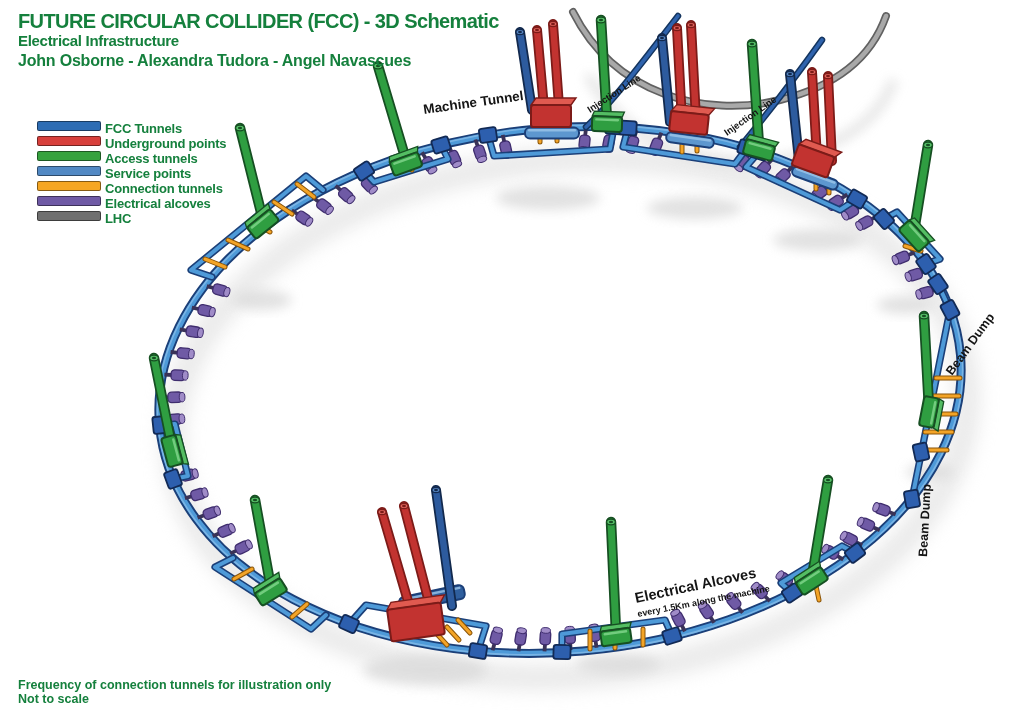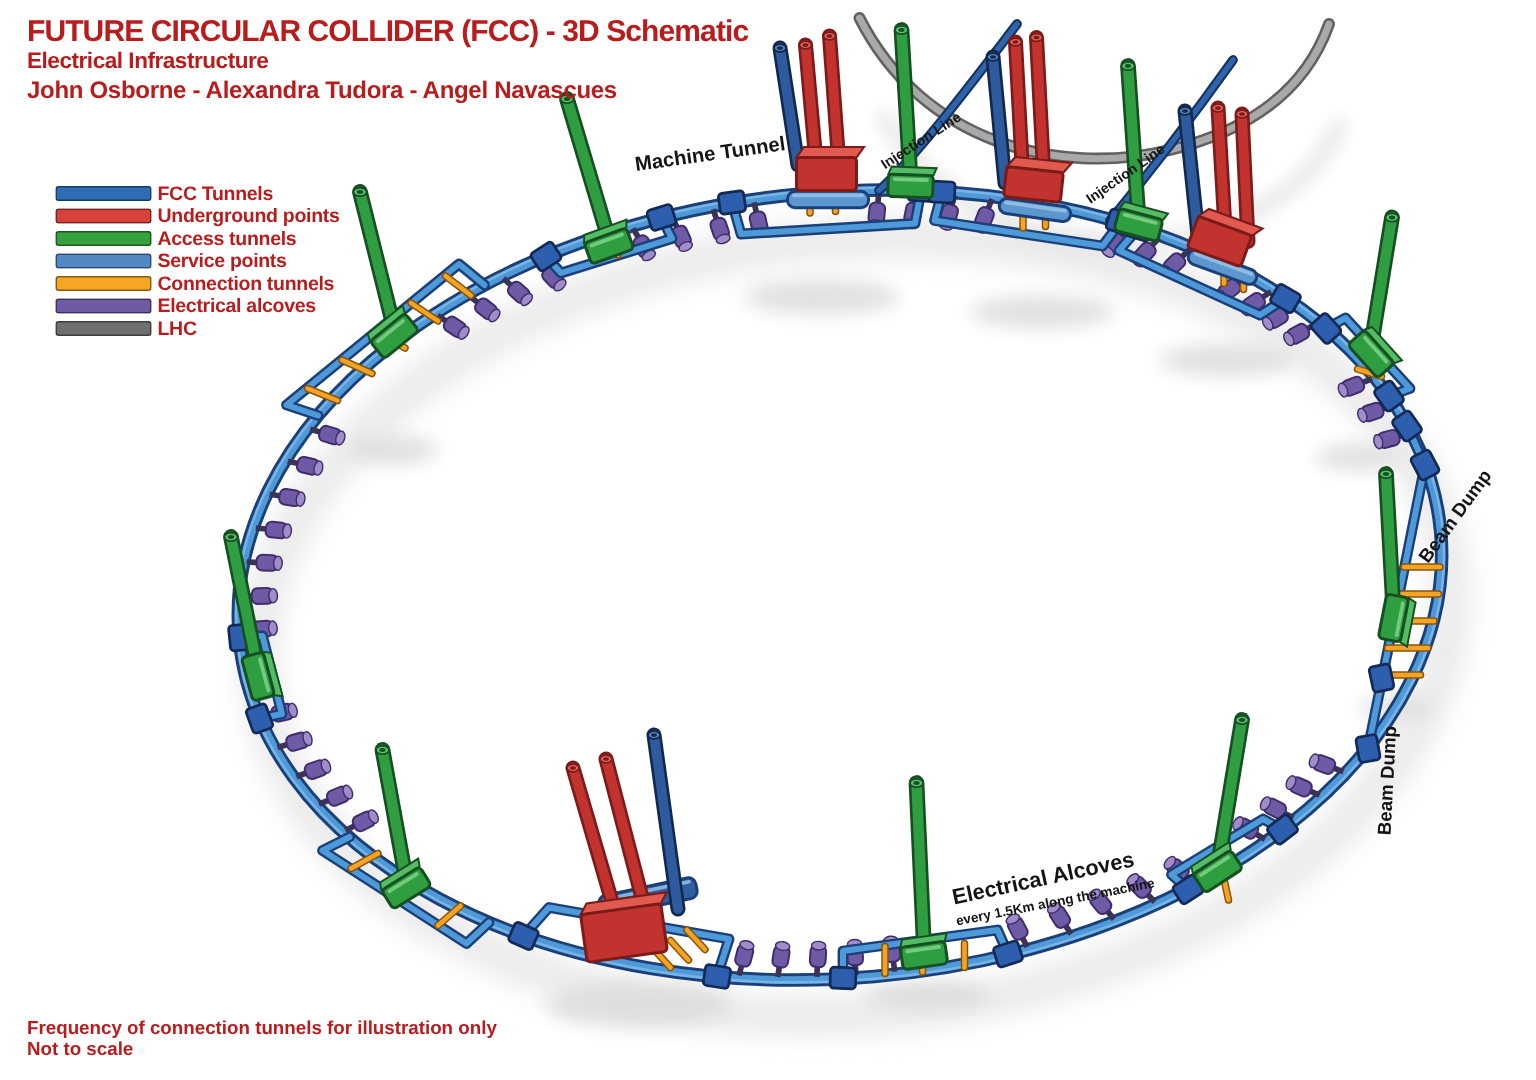--- a/index.html
+++ b/index.html
@@ -6,7 +6,7 @@
     font-family:"Liberation Sans", sans-serif;}
   #stage{position:relative;width:1024px;height:720px;}
   #scene{position:absolute;left:0;top:0;}
-  .overlay{position:absolute;color:#b91c1c;}
+  .overlay{position:absolute;color:#15803d;}
   #titleblock{left:18px;top:10px;}
   #main-title{font-size:20px;font-weight:700;letter-spacing:-0.6px;line-height:22px;}
   #sub-title{font-size:15px;font-weight:700;letter-spacing:-0.3px;line-height:17px;}

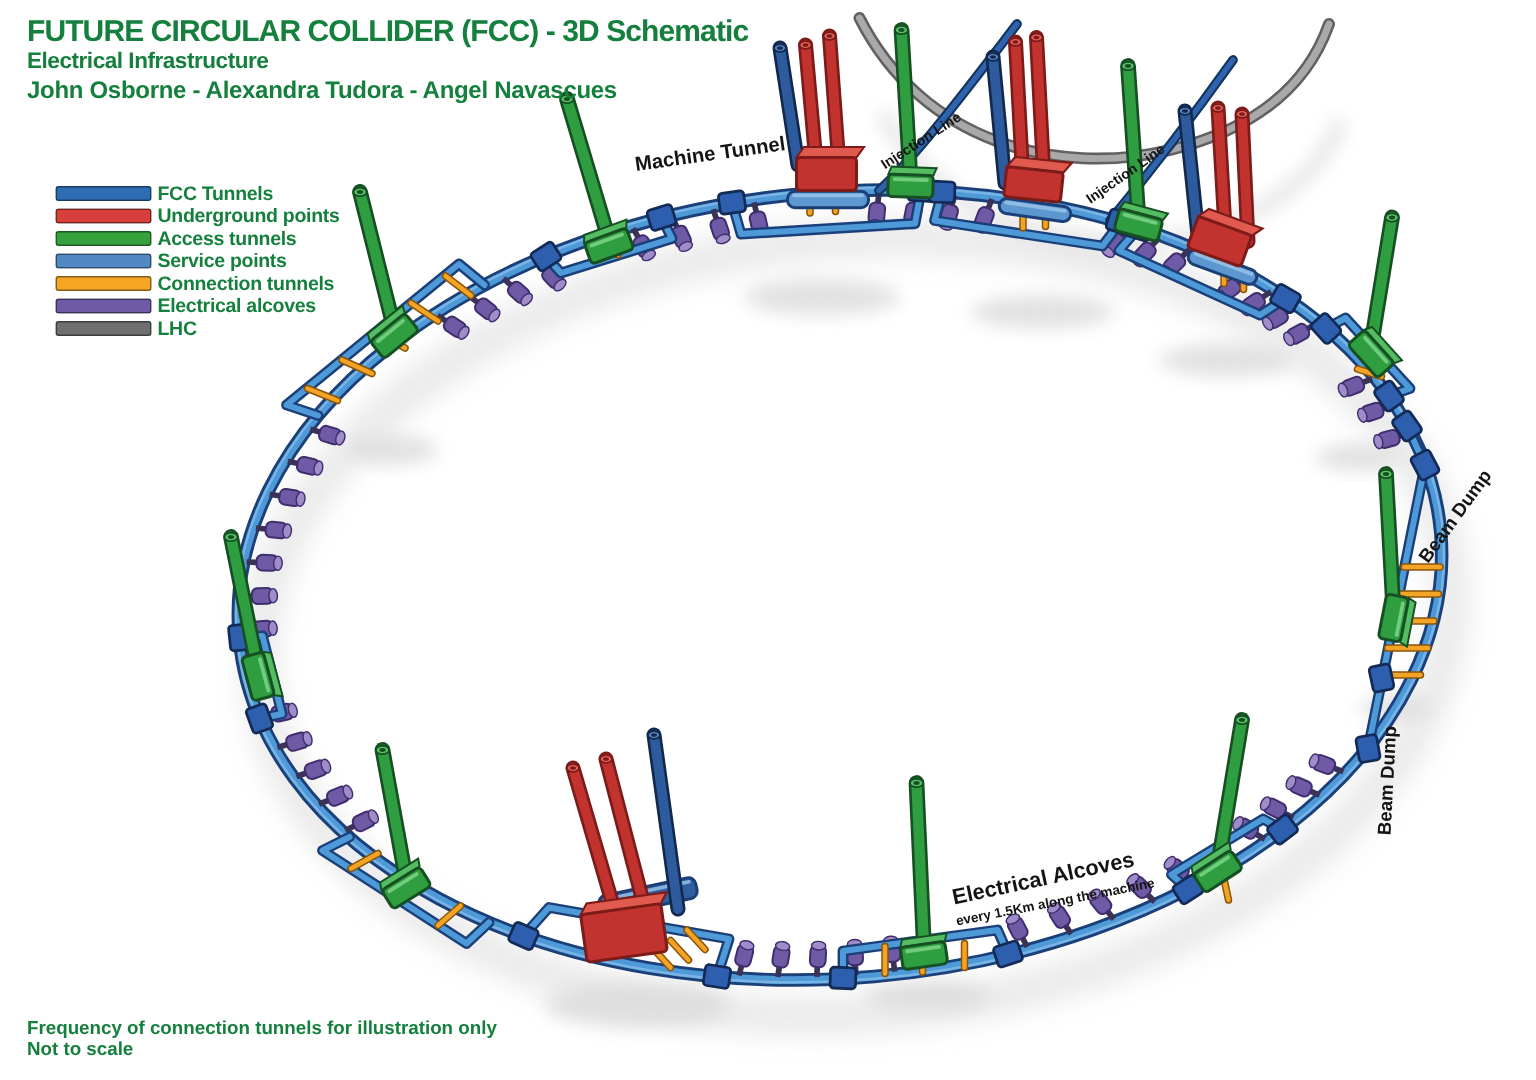--- a/index.html
+++ b/index.html
@@ -12,7 +12,7 @@
   #sub-title{font-size:15px;font-weight:700;letter-spacing:-0.3px;line-height:17px;}
   #authors{font-size:16px;font-weight:700;letter-spacing:-0.2px;margin-top:3px;}
   #legend{left:18px;top:121px;}
-  .lrow{display:flex;align-items:center;height:15px;padding-left:19px;}
+  .lrow{display:flex;align-items:flex-start;height:15px;padding-left:19px;}
   .sw{display:inline-block;width:64px;height:10px;border:1px solid rgba(0,0,0,.45);border-radius:2px;box-sizing:border-box;}
   .ltxt{font-size:13px;font-weight:700;margin-left:4px;letter-spacing:-0.2px;white-space:nowrap;}
   #footnotes{left:18px;top:678px;}

